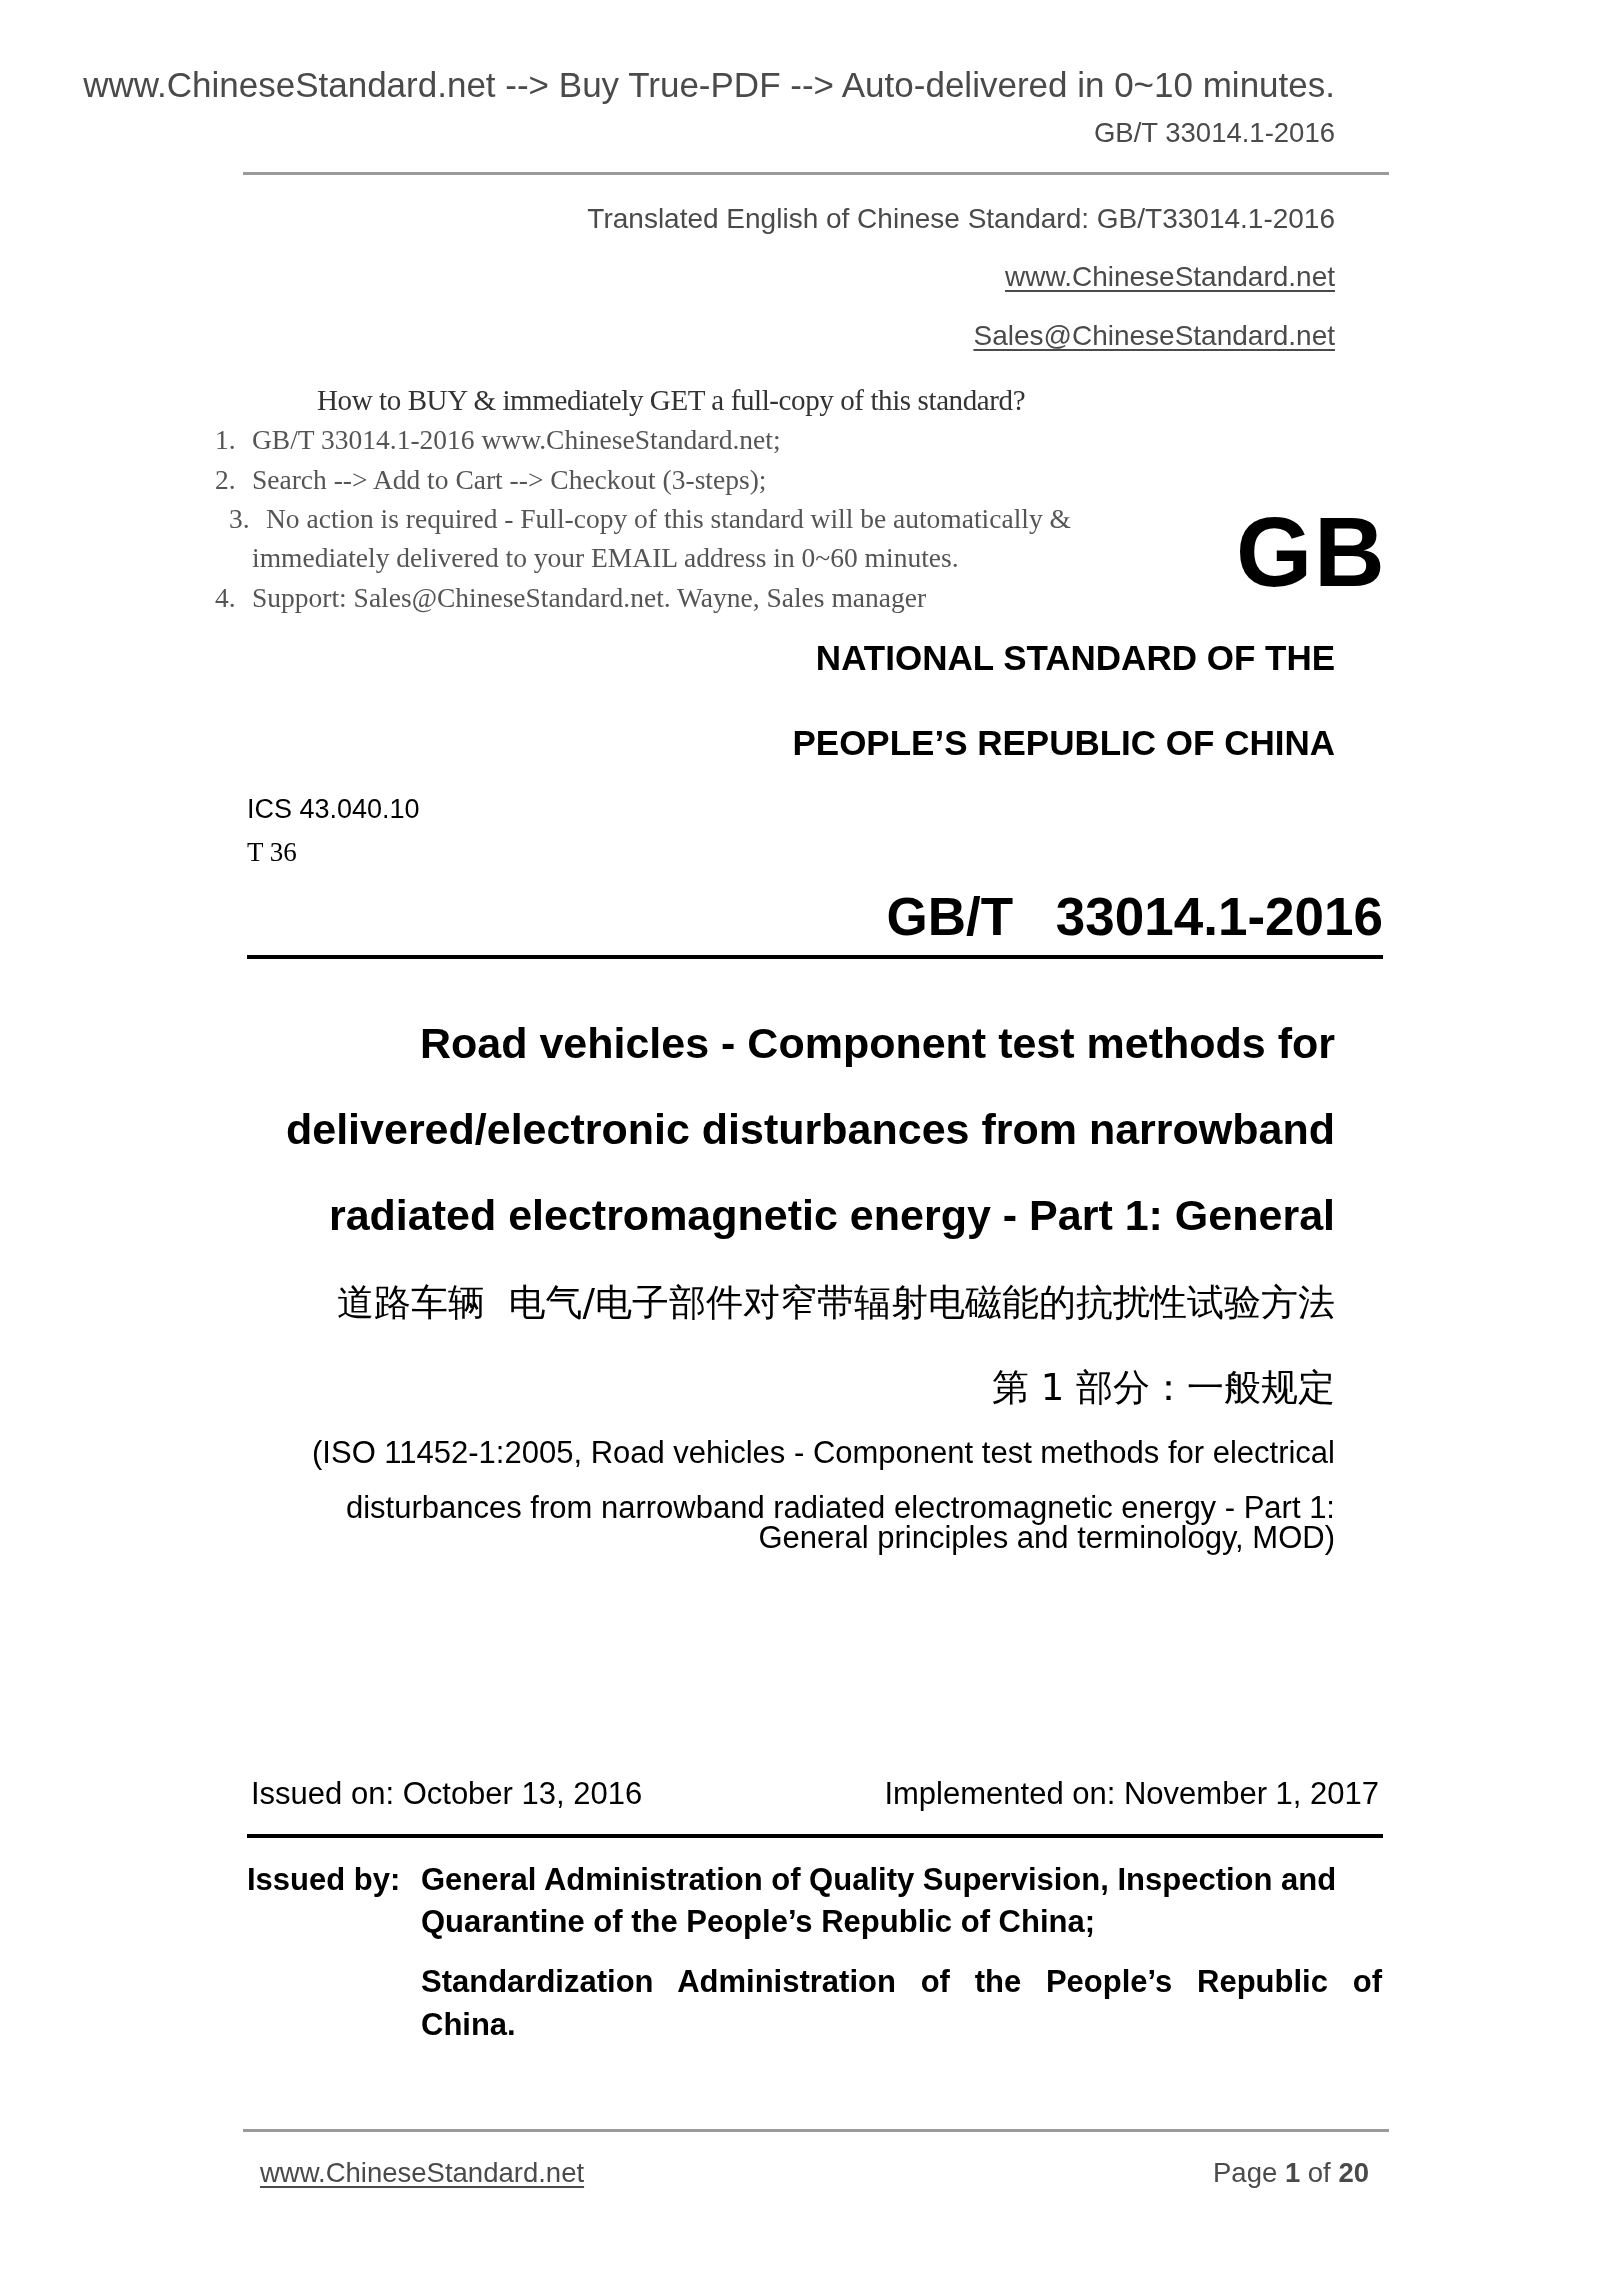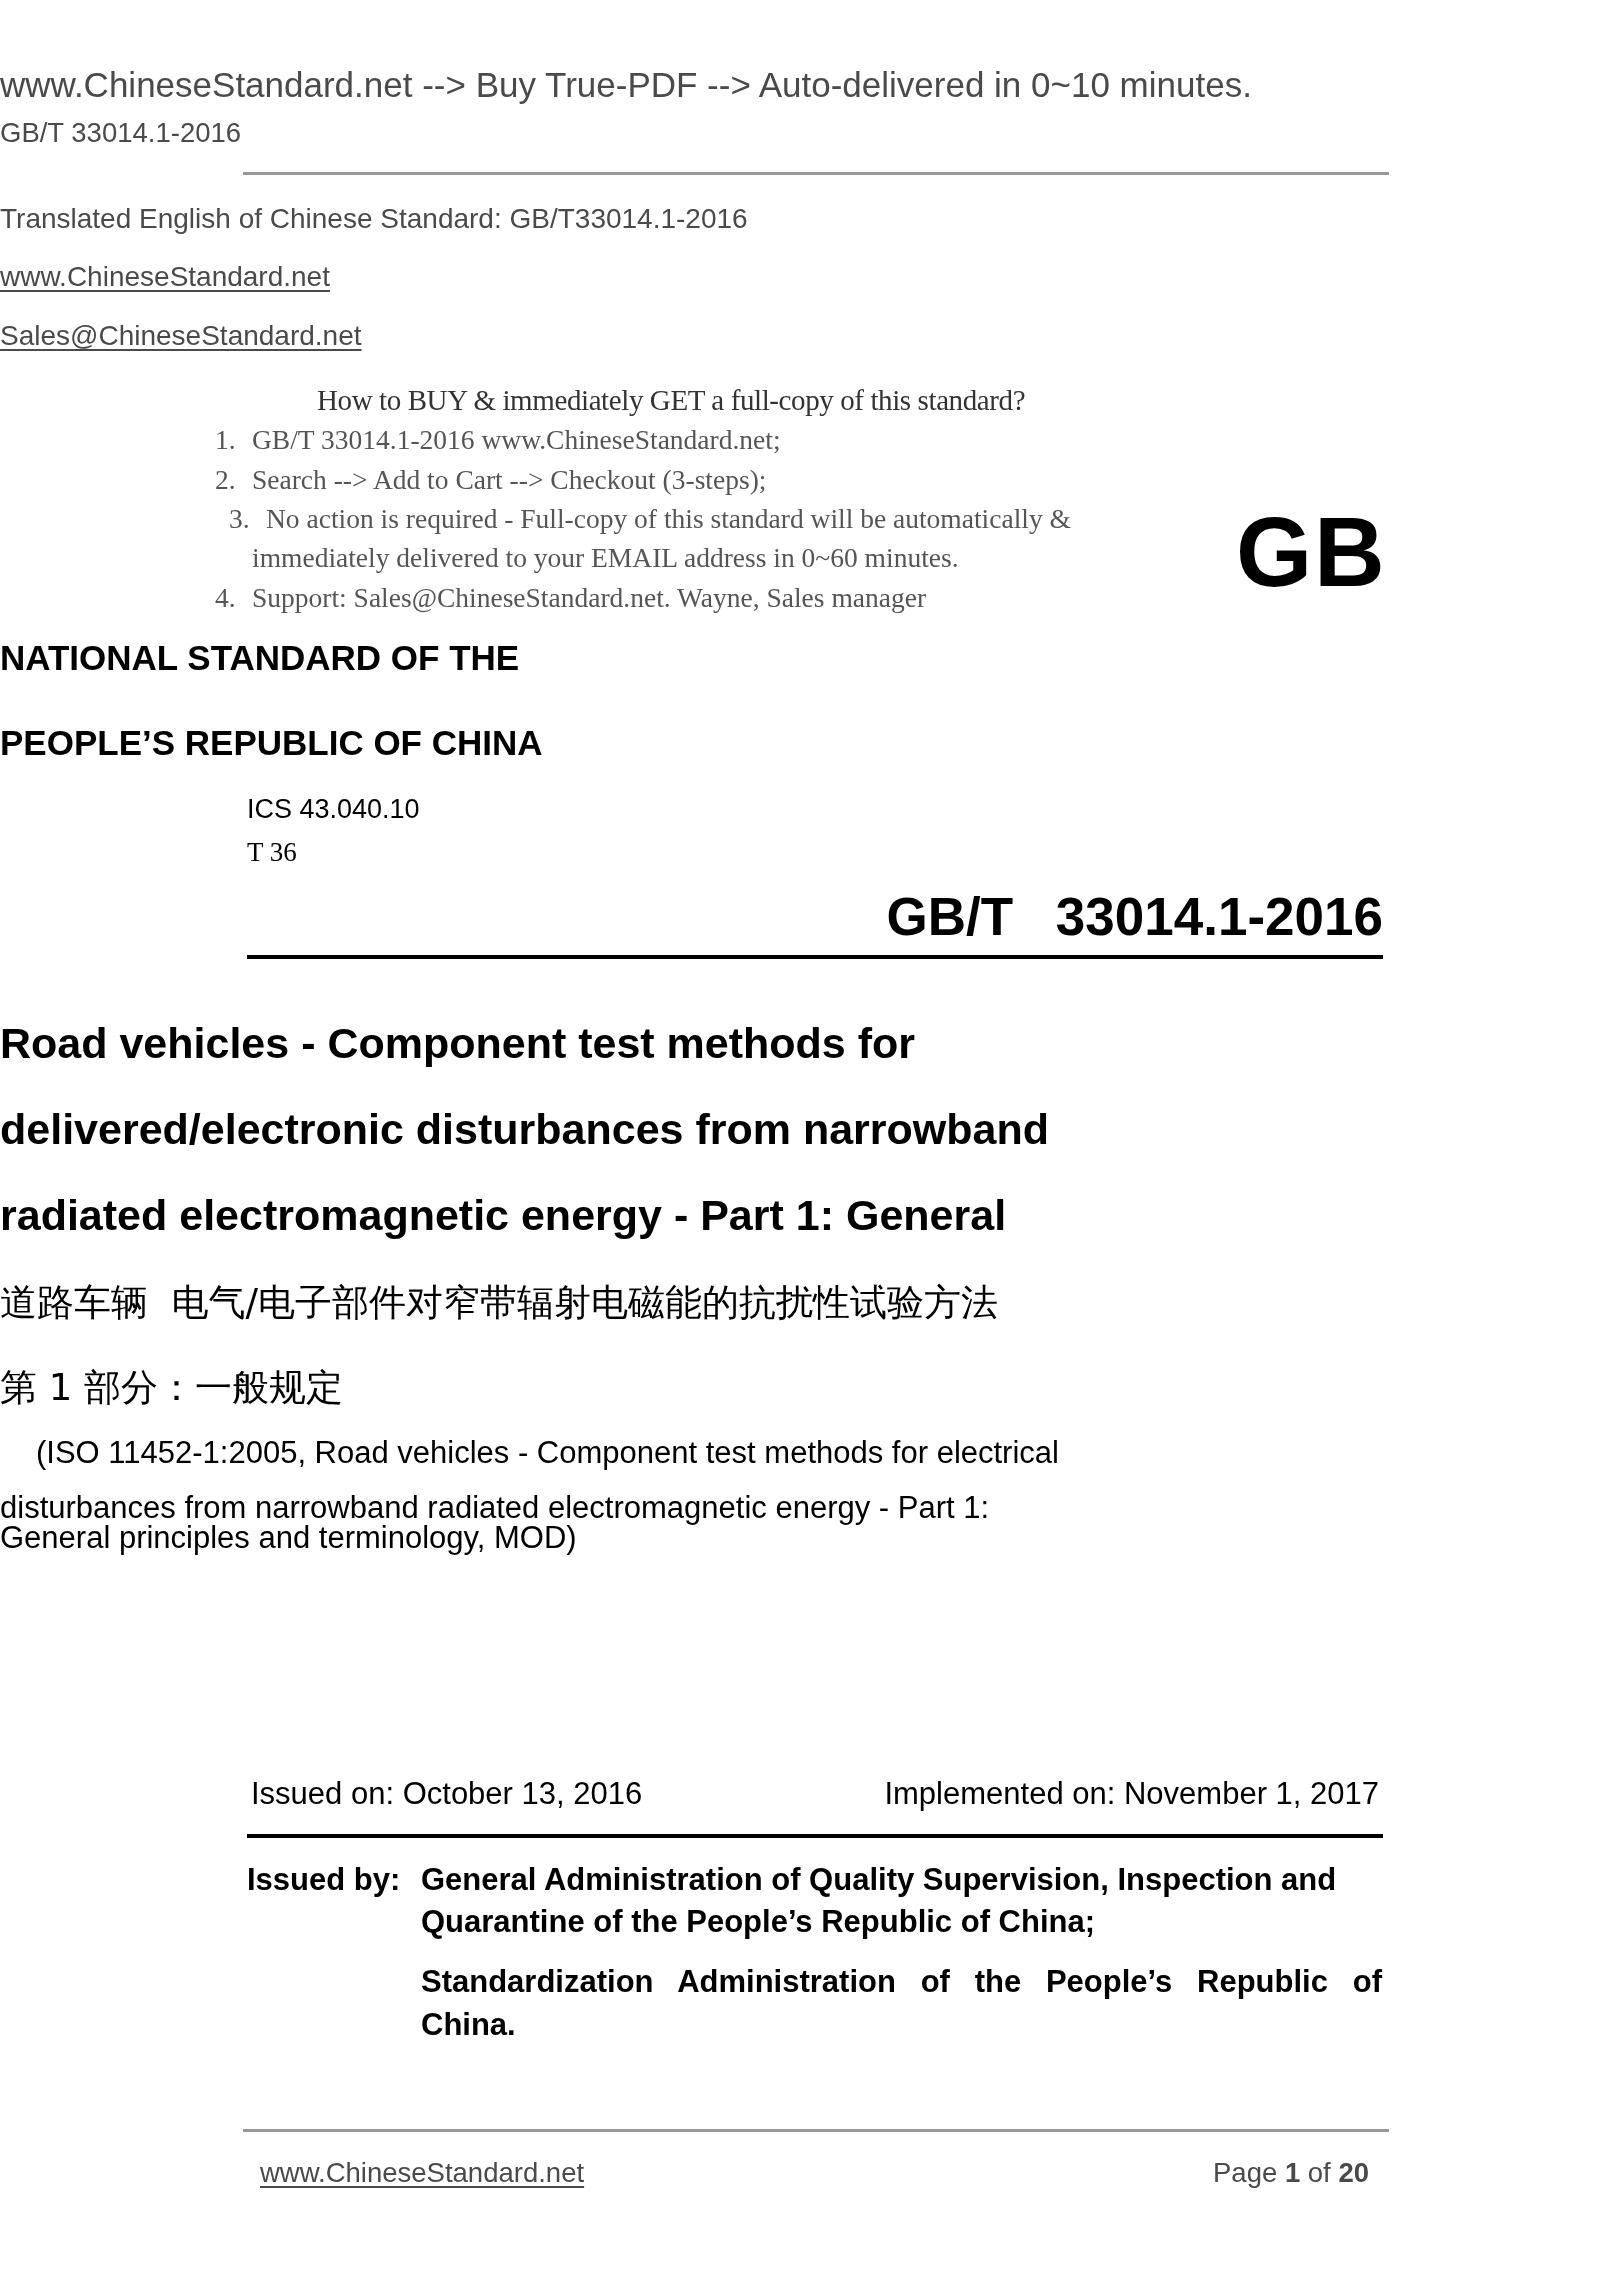--- a/index.html
+++ b/index.html
@@ -6,7 +6,7 @@
   body { width: 1623px; height: 2295px; position: relative; overflow: hidden;
          font-family: "Liberation Sans", sans-serif; color: #000; }
   .abs { position: absolute; white-space: nowrap; }
-  .center { left: 0; width: 1335px; text-align: left; }
+  .center { left: 0; width: 1335px; text-align: right; }
   .gray { color: #4a4a4a; }
   .rule-thin { position: absolute; left: 243px; width: 1146px; height: 2.5px; background: #9a9a9a; }
   .rule-thick { position: absolute; left: 247px; width: 1136px; height: 4.2px; background: #000; }

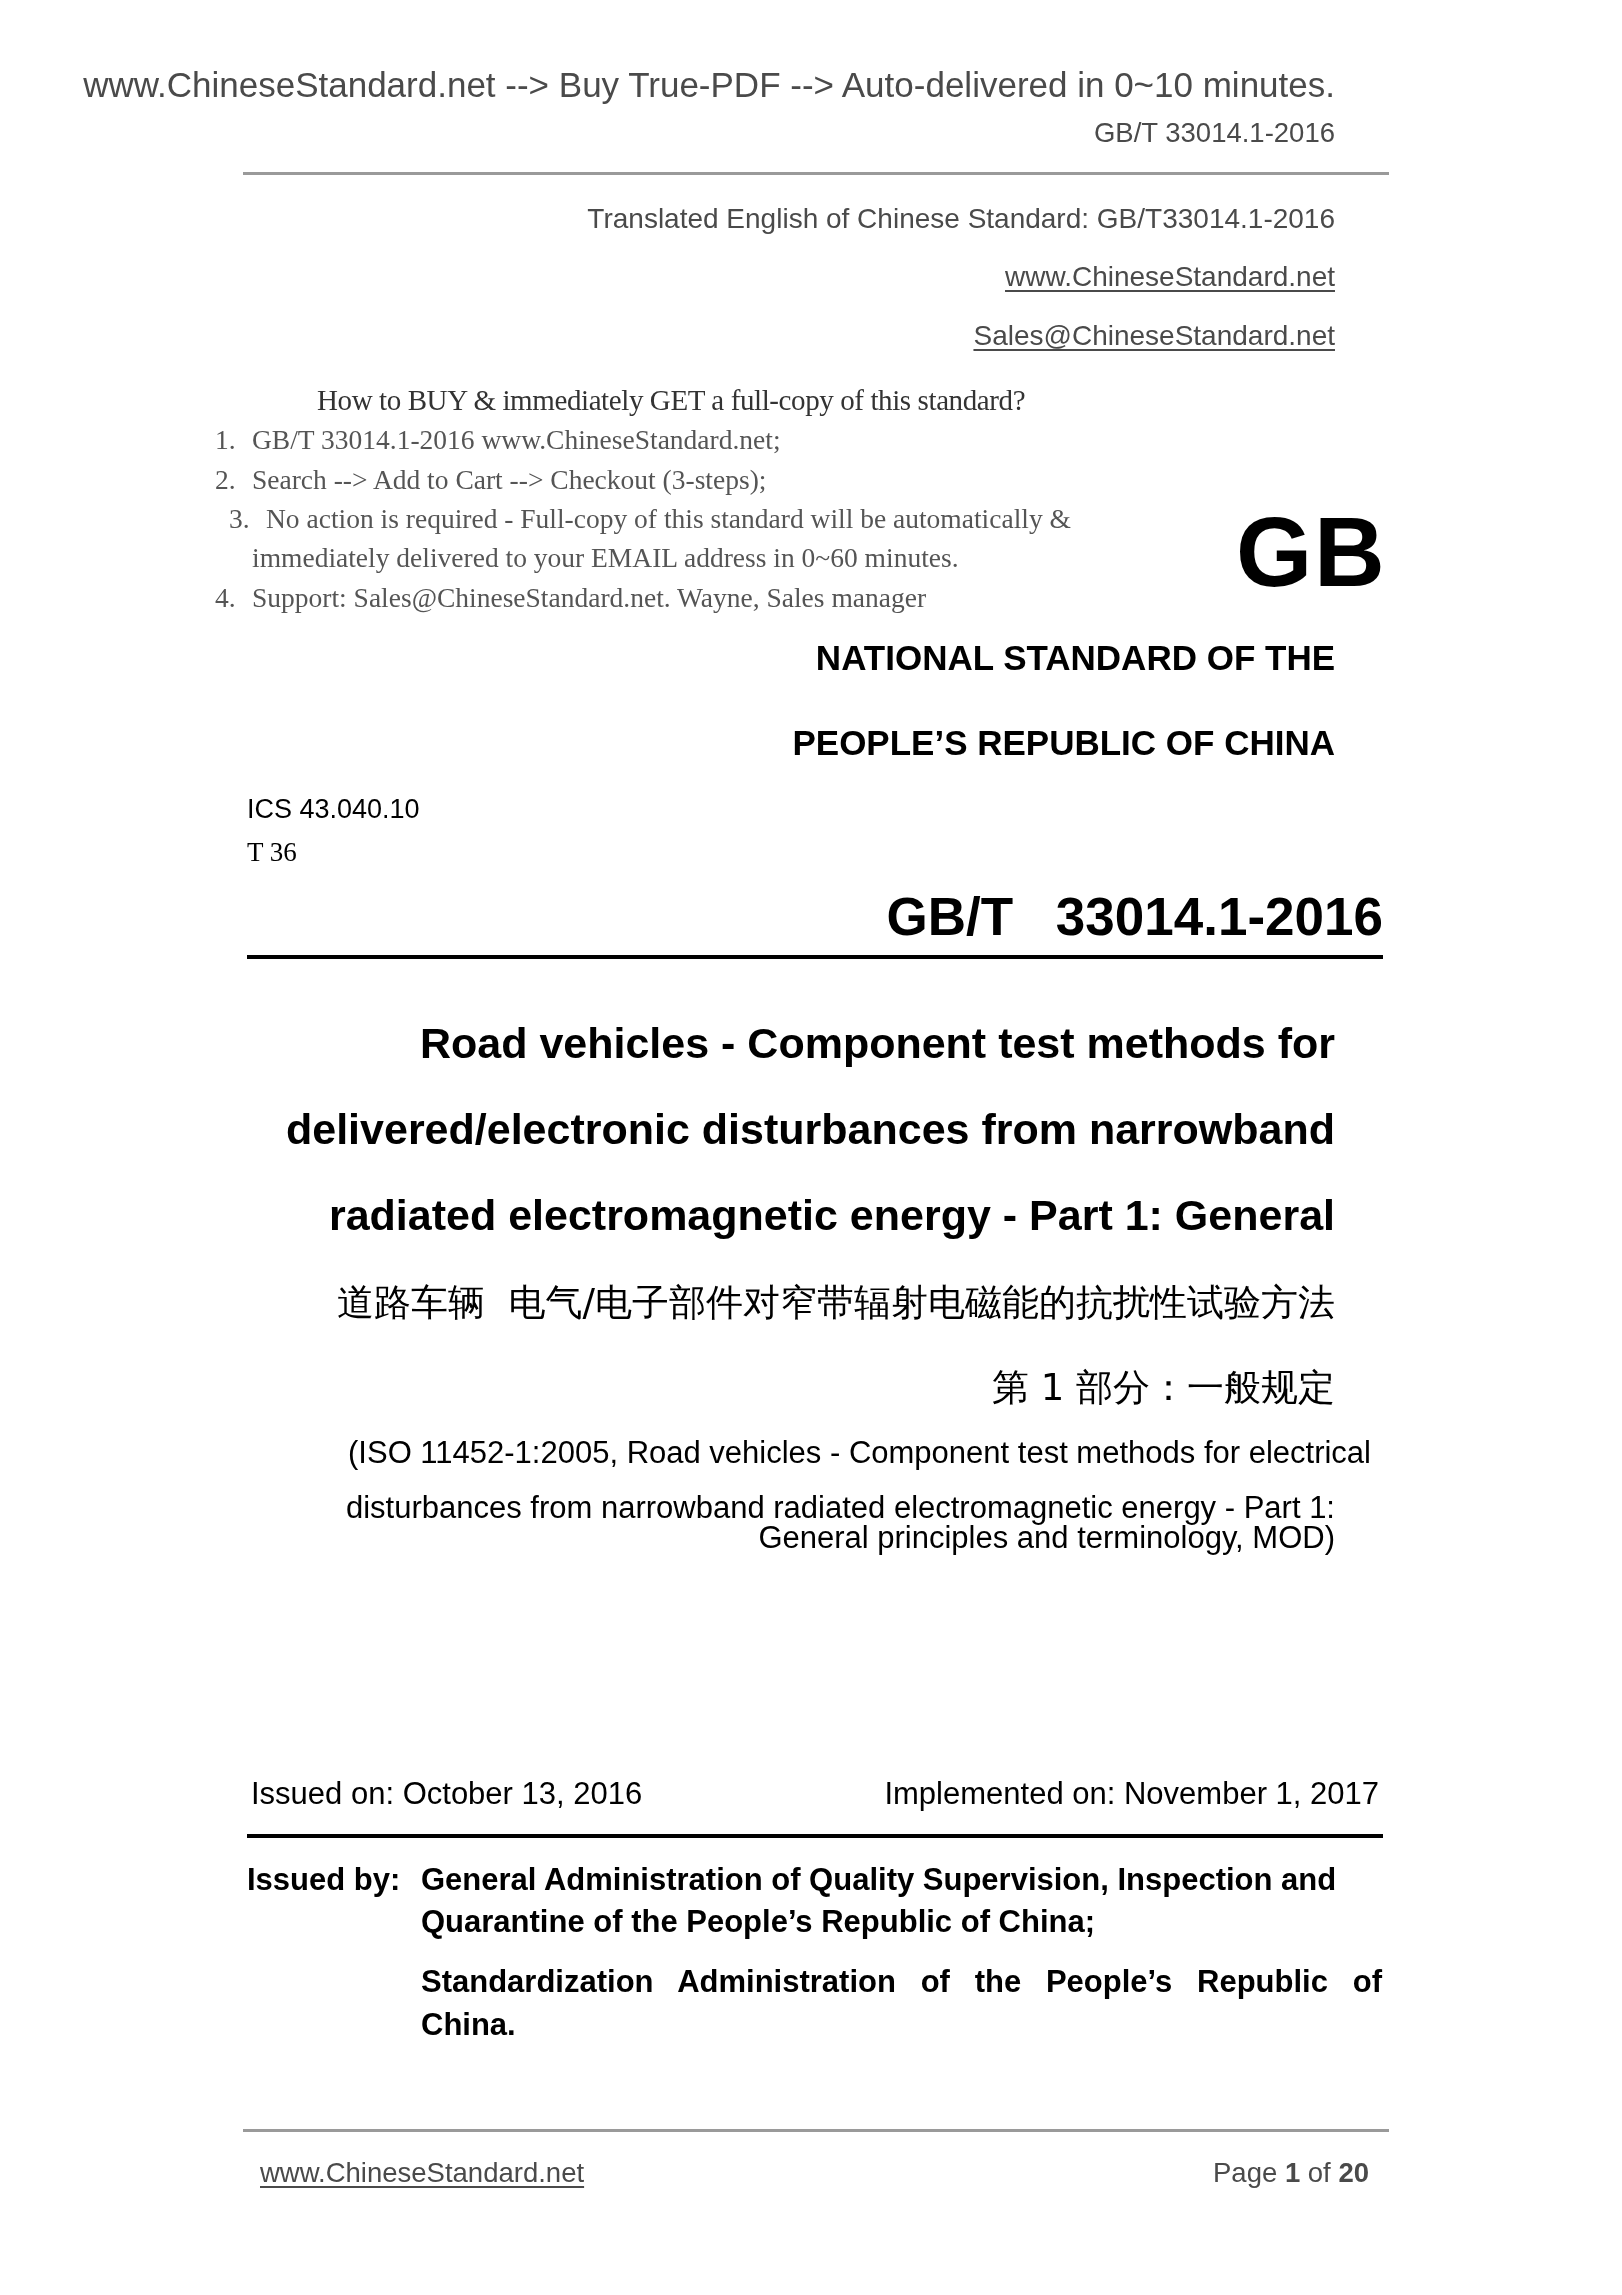--- a/index.html
+++ b/index.html
@@ -75,7 +75,7 @@
 <div class="abs center title-cn" style="top:1278px; white-space:pre;">道路车辆  电气/电子部件对窄带辐射电磁能的抗扰性试验方法</div>
 <div class="abs center title-cn" style="top:1363px;">第 1 部分：一般规定</div>
 
-<div class="abs center iso" style="top:1431px;margin-left:36px;">(ISO 11452-1:2005, Road vehicles - Component test methods for electrical</div>
+<div class="abs center iso" style="top:1431px;">(ISO 11452-1:2005, Road vehicles - Component test methods for electrical</div>
 <div class="abs center iso" style="top:1486px;">disturbances from narrowband radiated electromagnetic energy - Part 1:</div>
 <div class="abs center iso" style="top:1516px;">General principles and terminology, MOD)</div>
 

